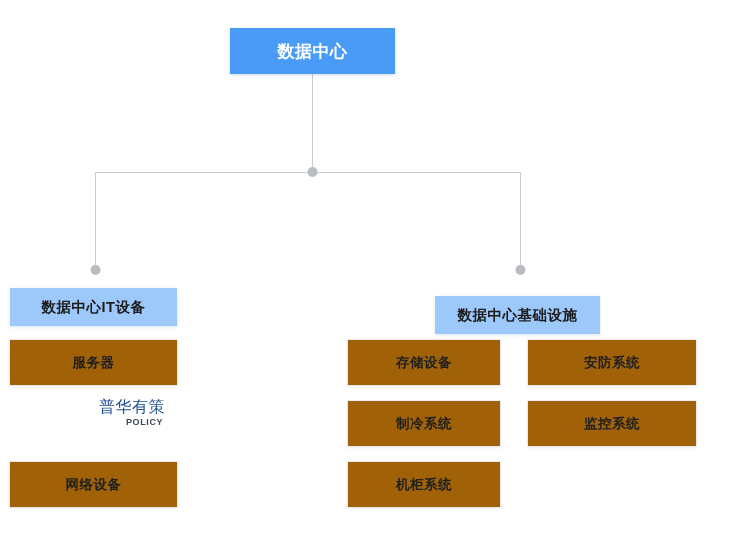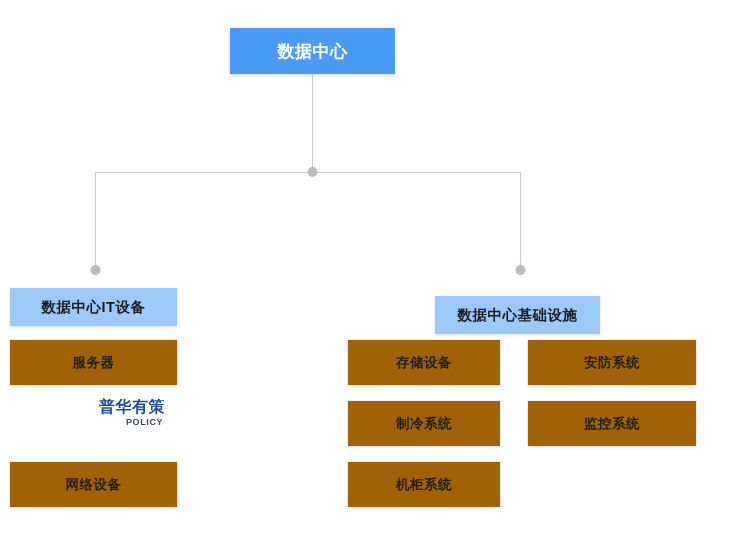--- a/index.html
+++ b/index.html
@@ -110,7 +110,7 @@
     width: 96px;
     text-align: center;
     font-size: 16px;
-    font-weight: bold;
+    font-weight: normal;
     color: #1e4f94;
     letter-spacing: 0.5px;
     line-height: 18px;

